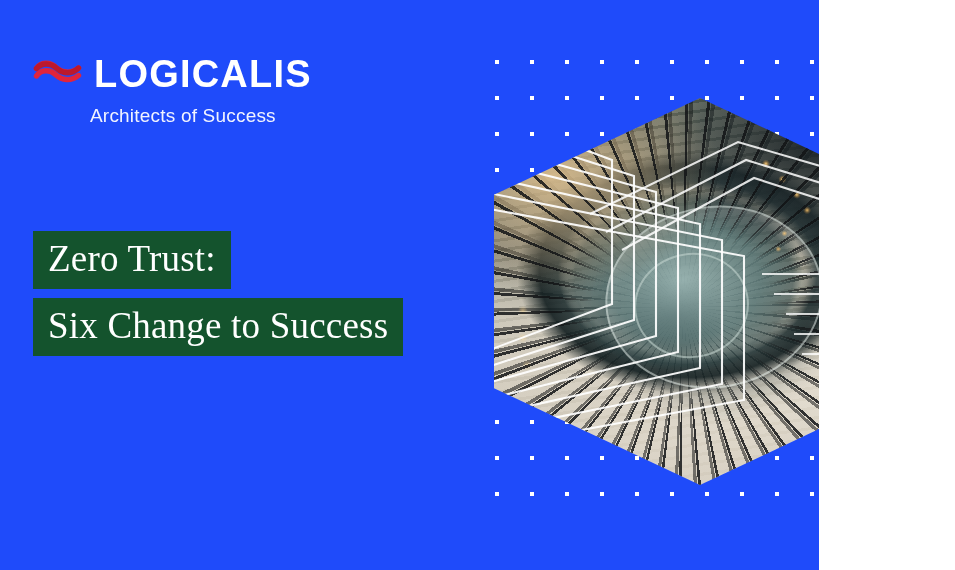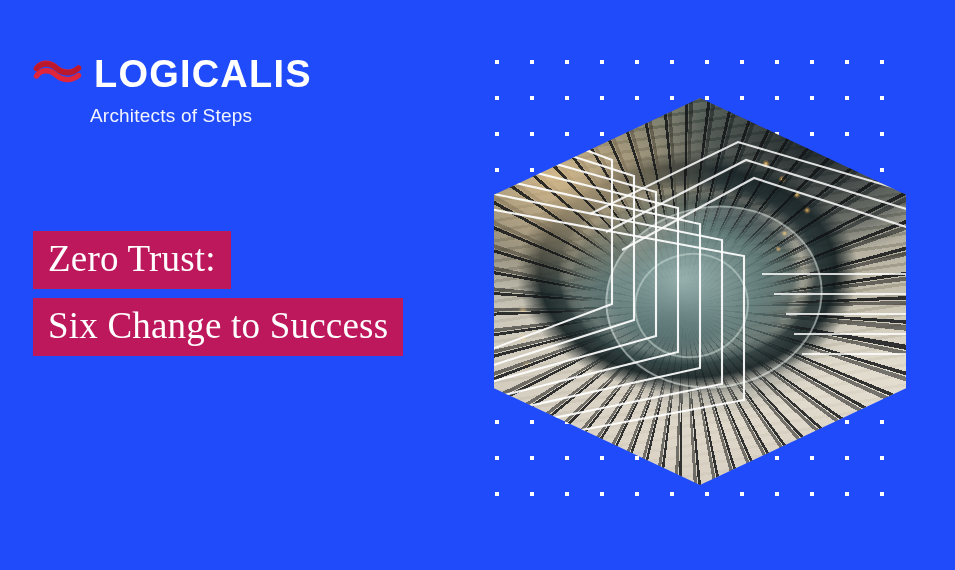--- a/index.html
+++ b/index.html
@@ -16,7 +16,7 @@
 
   #banner {
     position: relative;
-    width: 955px;
+    width: 819px;
     height: 570px;
     background: #1f4bfa;
     overflow: hidden;

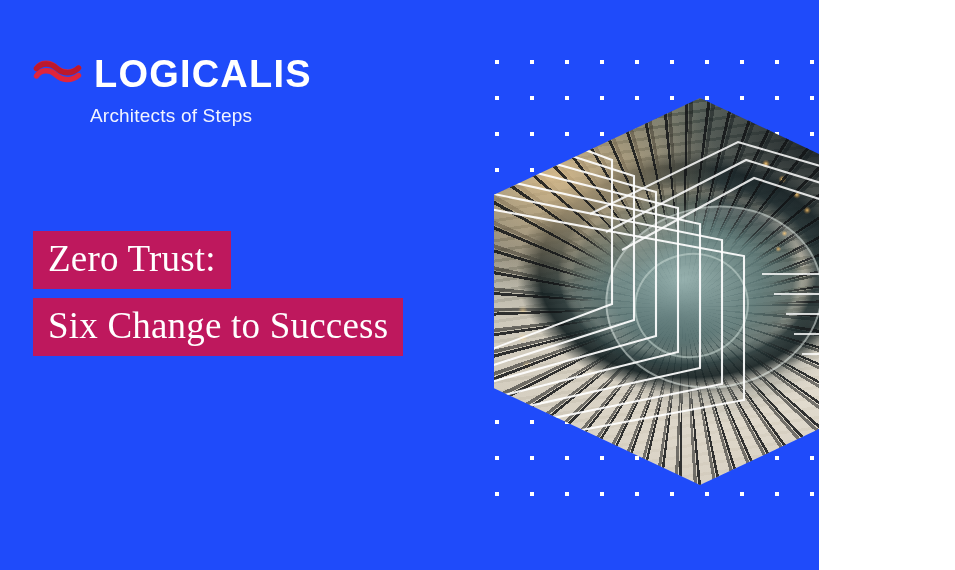--- a/index.html
+++ b/index.html
@@ -423,7 +423,7 @@
       </span>
       <span id="logo-wordmark">LOGICALIS</span>
     </div>
-    <div id="logo-tagline">Architects of Steps</div>
+    <div id="logo-tagline">Architects of Success</div>
   </div>
 
   <div id="headline">

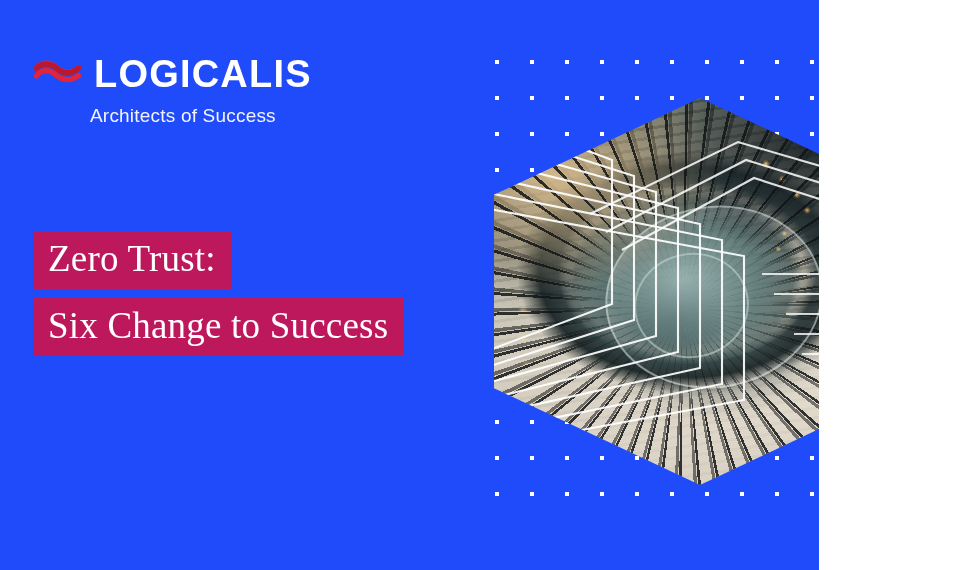--- a/index.html
+++ b/index.html
@@ -195,7 +195,7 @@
     gap: 9px;
   }
   .headline-line {
-    background: #be185d;
+    background: #14532d;
     color: #ffffff;
     font-family: "Liberation Serif", serif;
     font-size: 37px;

